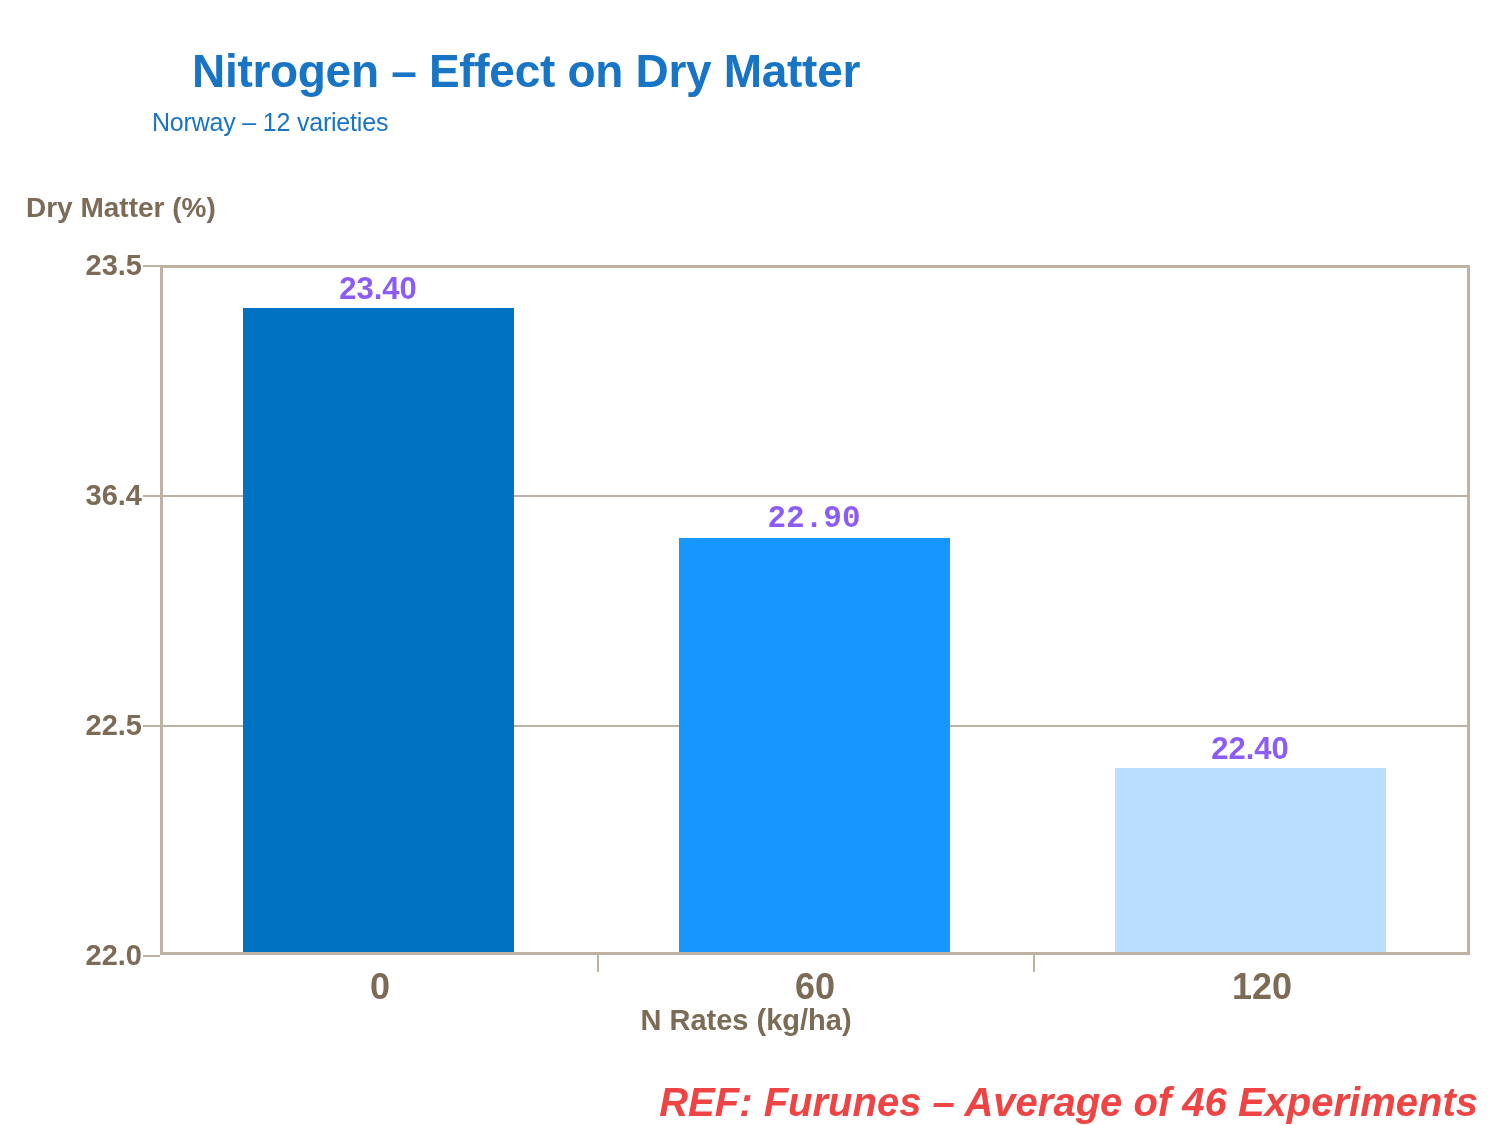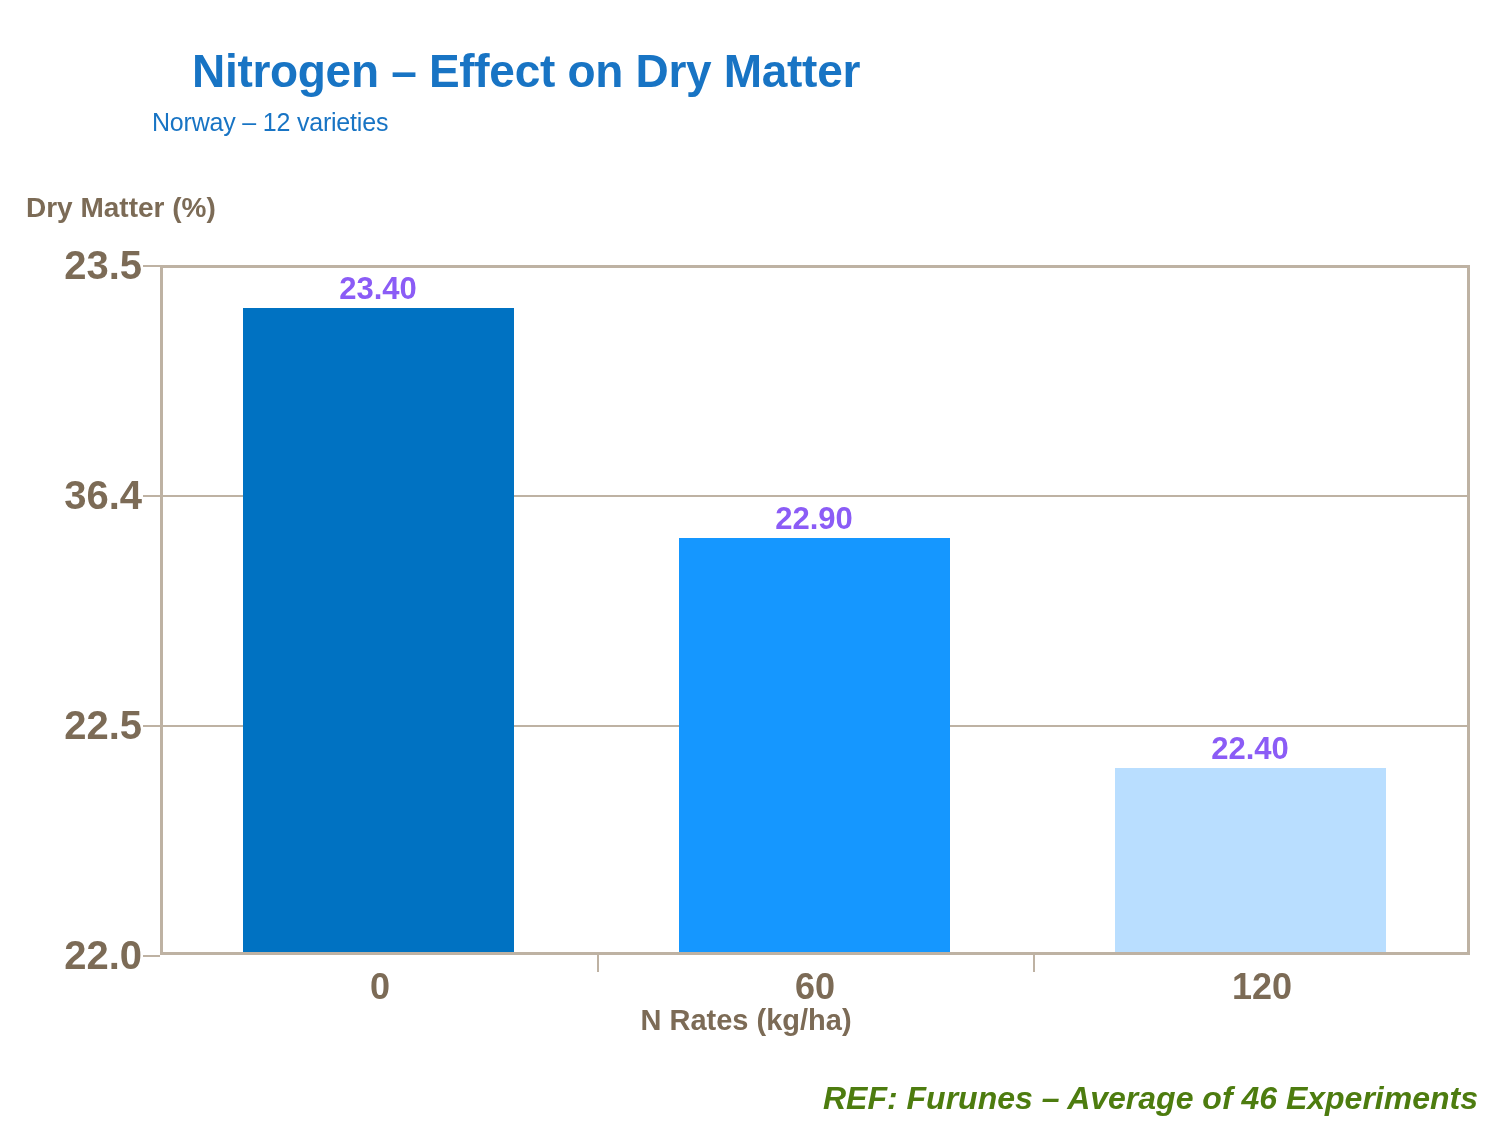--- a/index.html
+++ b/index.html
@@ -87,7 +87,7 @@
     width: 120px;
     text-align: right;
     left: 22px;
-    font-size: 40px;
+    font-size: 29px;
     font-weight: bold;
     color: #7C6B56;
     transform: translateY(-50%);

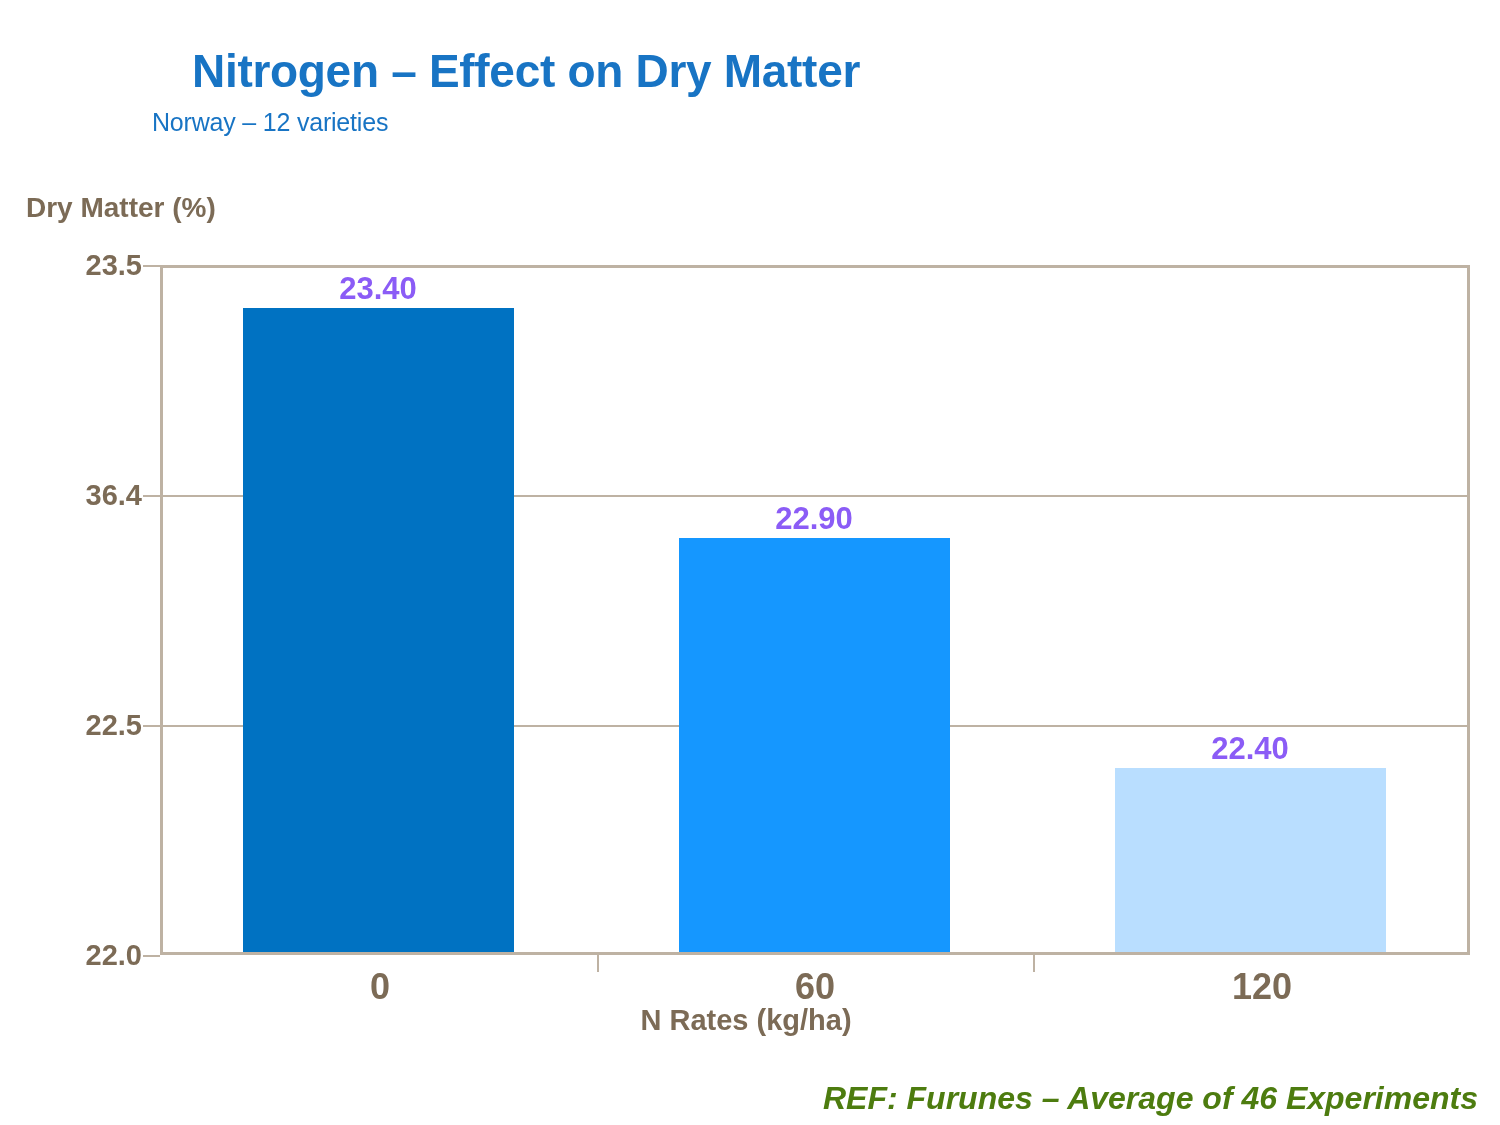--- a/index.html
+++ b/index.html
@@ -176,7 +176,7 @@
 </div>
 
 <div class="bar-value-label" style="left:378px; top:271px;">23.40</div>
-<div class="bar-value-label" style="left:814px; top:501px;">22.90</div>
+<div class="bar-value-label" style="left:814px; top:501px;font-family:Liberation Mono, monospace;">22.90</div>
 <div class="bar-value-label" style="left:1250px; top:731px;">22.40</div>
 
 <div class="x-tick-mark" style="left:597px;"></div>

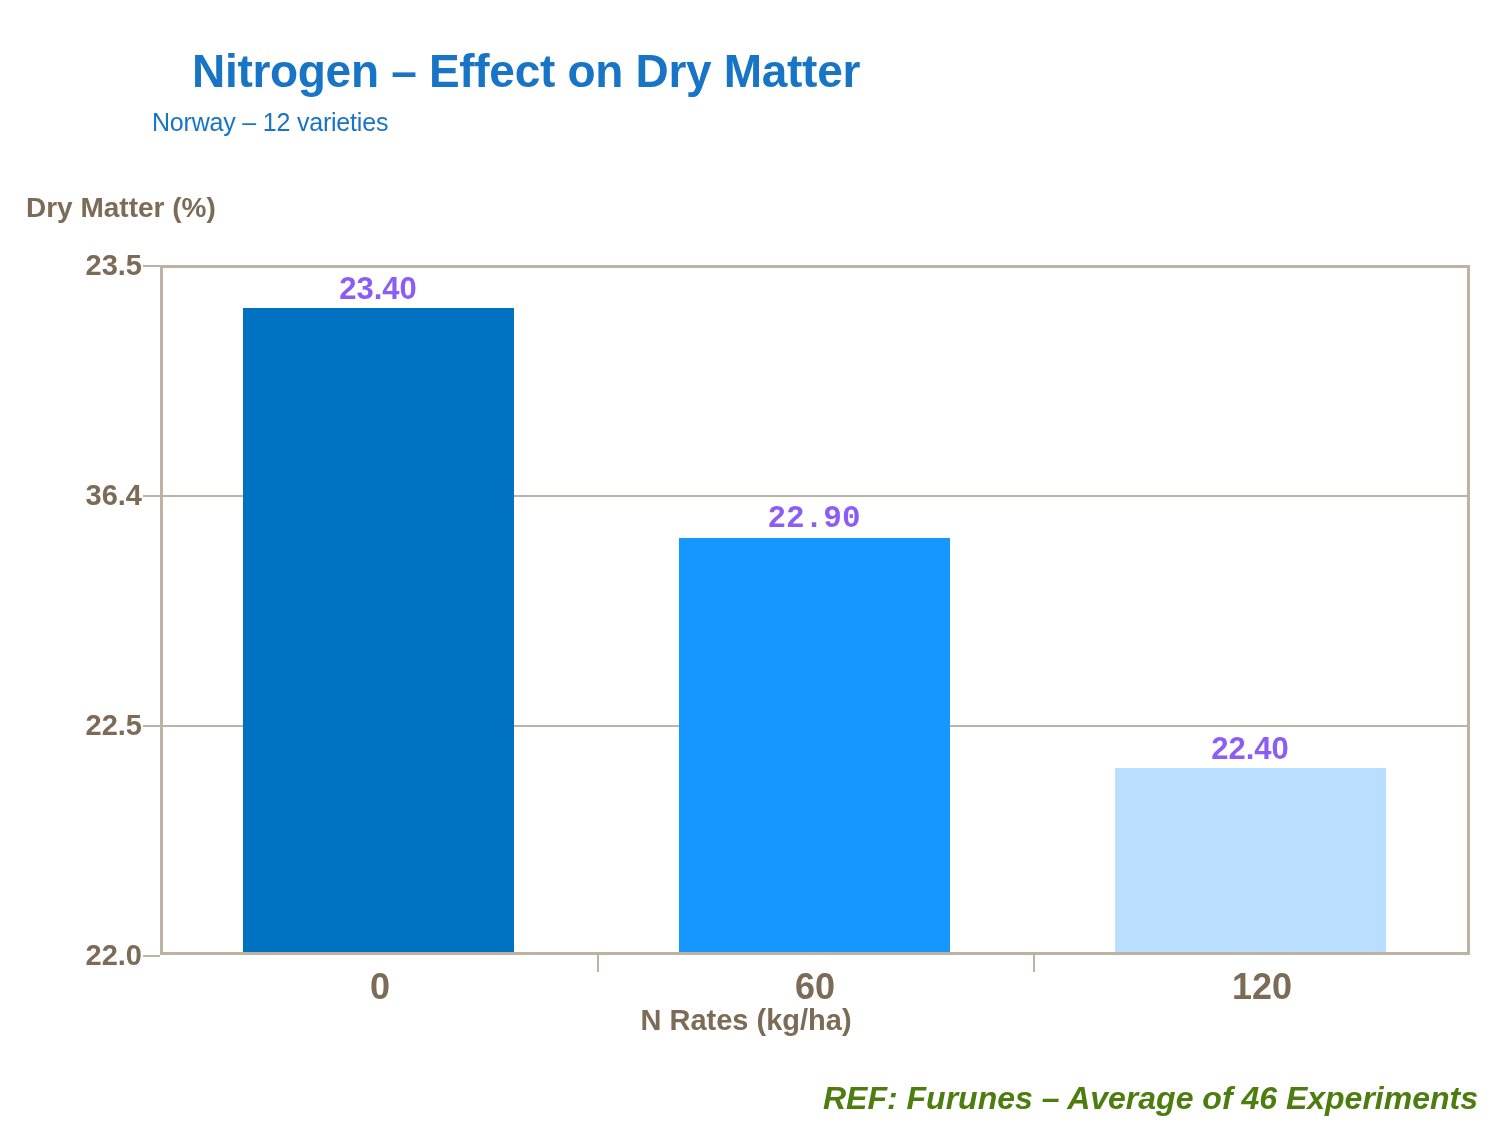--- a/index.html
+++ b/index.html
@@ -137,10 +137,10 @@
     position: absolute;
     right: 22px;
     top: 1080px;
-    font-size: 32px;
+    font-size: 40px;
     font-weight: bold;
     font-style: italic;
-    color: #4d7c0f;
+    color: #ef4444;
     white-space: nowrap;
   }
 </style>

